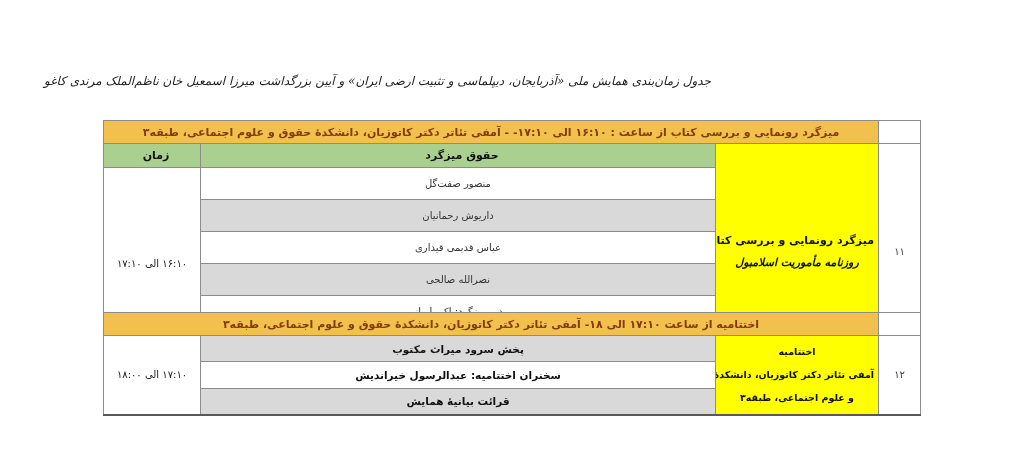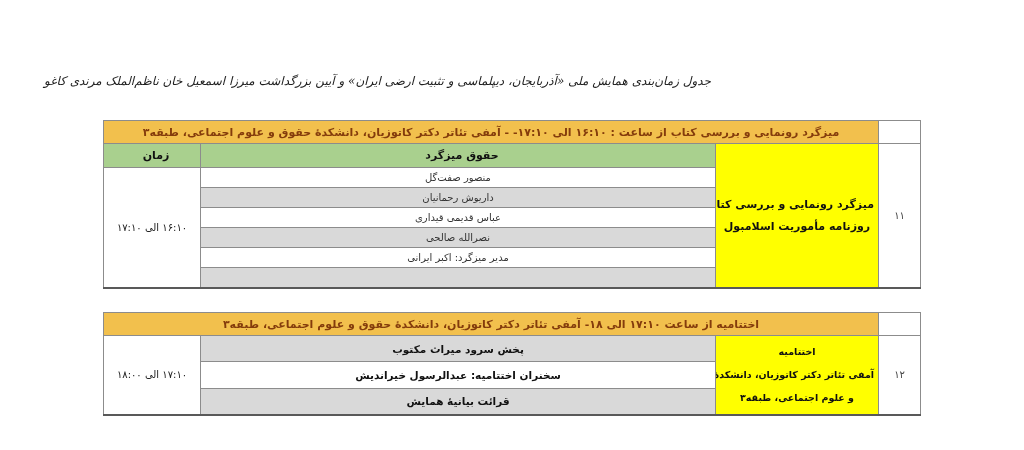--- a/index.html
+++ b/index.html
@@ -24,7 +24,7 @@
   }
   #t1 tr.r-hdr{height:23px;}
   #t1 tr.r-green{height:24px;}
-  #t1 tr.r-body{height:20px;}
+  #t1 tr.r-body{height:32px;}
   #t2 tr.r-hdr{height:23px;}
   #t2 tr.r-body{height:19px;}
   td.hdr{

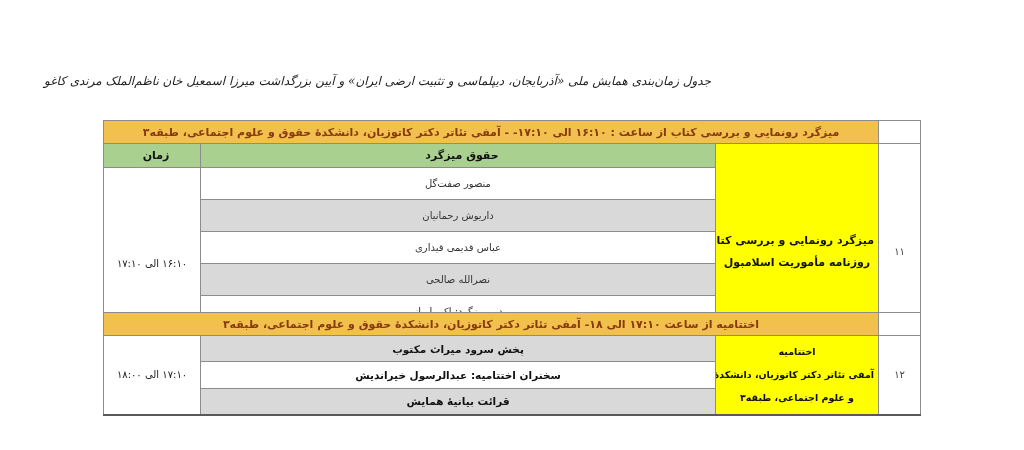--- a/index.html
+++ b/index.html
@@ -37,7 +37,7 @@
   #t2 td.note{font-size:9.5px;}
   #t1 .note-line{margin:9px 0;}
   #t2 .note-line{margin:8px 0;line-height:1.6;}
-  .note-italic{}
+  .note-italic{font-style:italic;}
   td.member{font-size:10px;color:#333;background:#fff;}
   td.item{font-weight:bold;font-size:10.5px;color:#111;background:#fff;text-align:center;}
   td.time{font-size:10px;color:#222;background:#fff;}

